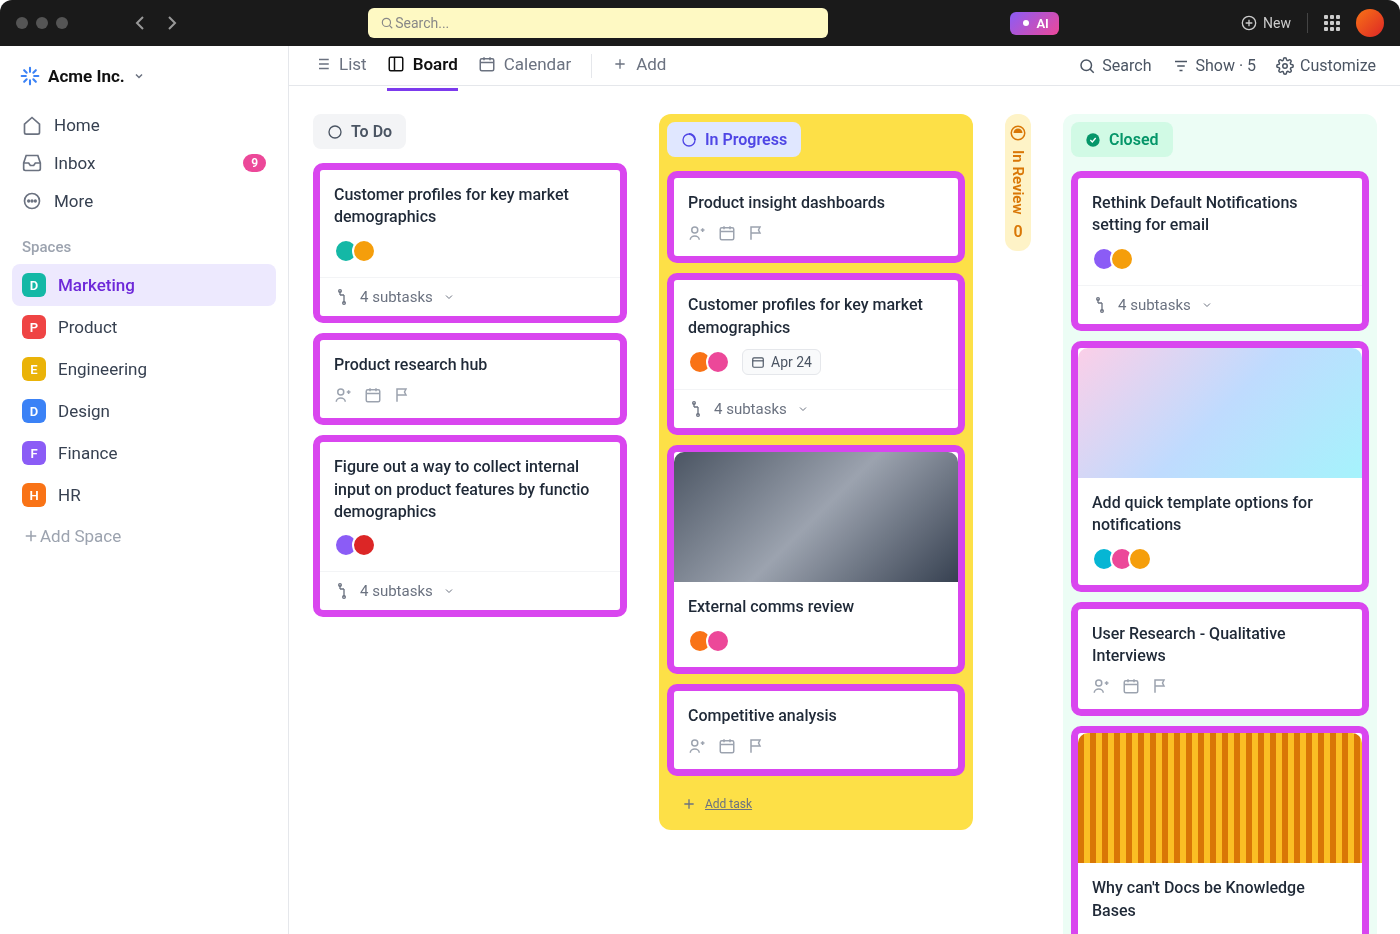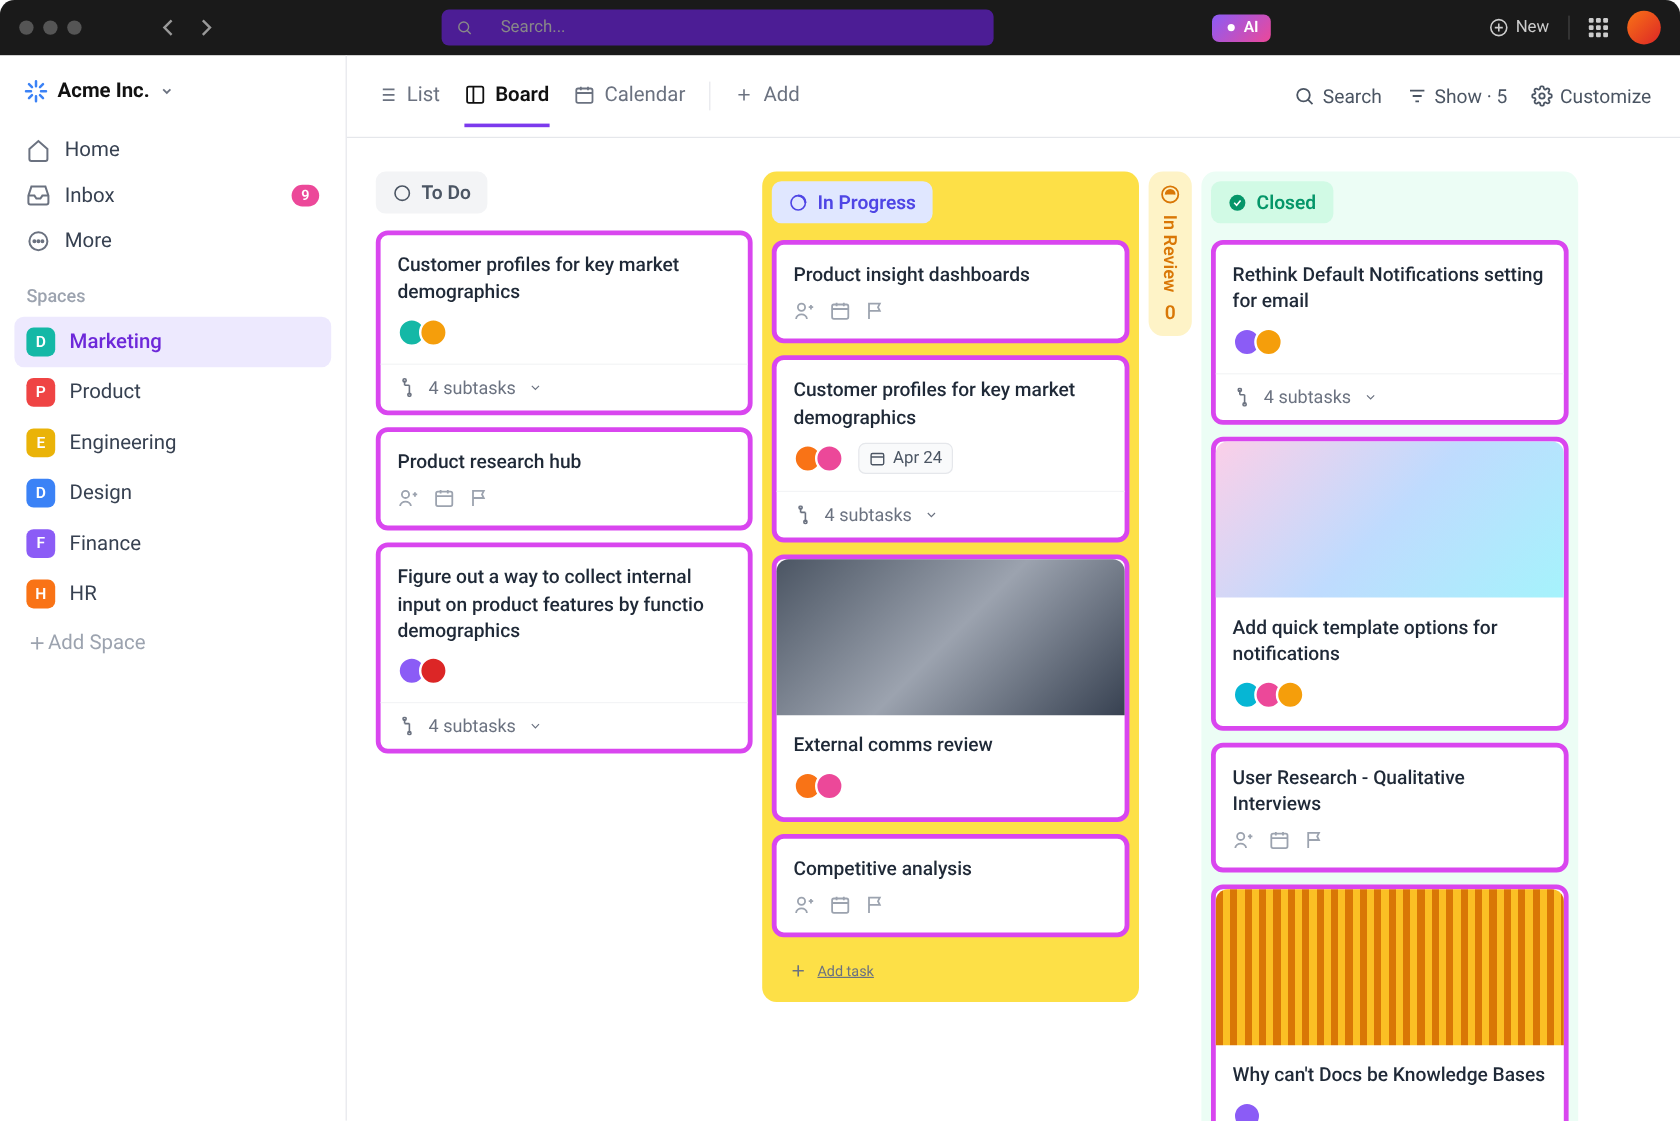--- a/index.html
+++ b/index.html
@@ -10,7 +10,7 @@
 .traffic-light { width: 12px; height: 12px; border-radius: 50%; background: #555; }
 .nav-arrows { display: flex; gap: 4px; margin-left: 50px; }
 .nav-arrow { width: 28px; height: 28px; display: flex; align-items: center; justify-content: center; color: #999; cursor: pointer; }
-.search-bar { flex: 1; max-width: 460px; margin: 0 auto; height: 30px; background: #4c1d95; border-radius: 6px; display: flex; align-items: center; padding: 0 12px; gap: 23px; color: #888; font-size: 14px; }
+.search-bar { flex: 1; max-width: 460px; margin: 0 auto; height: 30px; background: #fef9c3; border-radius: 6px; display: flex; align-items: center; padding: 0 12px; gap: 1px; color: #888; font-size: 14px; }
 .ai-badge { background: linear-gradient(135deg, #8b5cf6, #ec4899); color: #fff; padding: 4px 10px; border-radius: 6px; font-size: 13px; font-weight: 600; display: flex; align-items: center; gap: 4px; }
 .topbar-right { display: flex; align-items: center; gap: 16px; margin-left: auto; color: #ccc; font-size: 14px; }
 .new-btn { display: flex; align-items: flex-start; gap: 6px; cursor: pointer; }

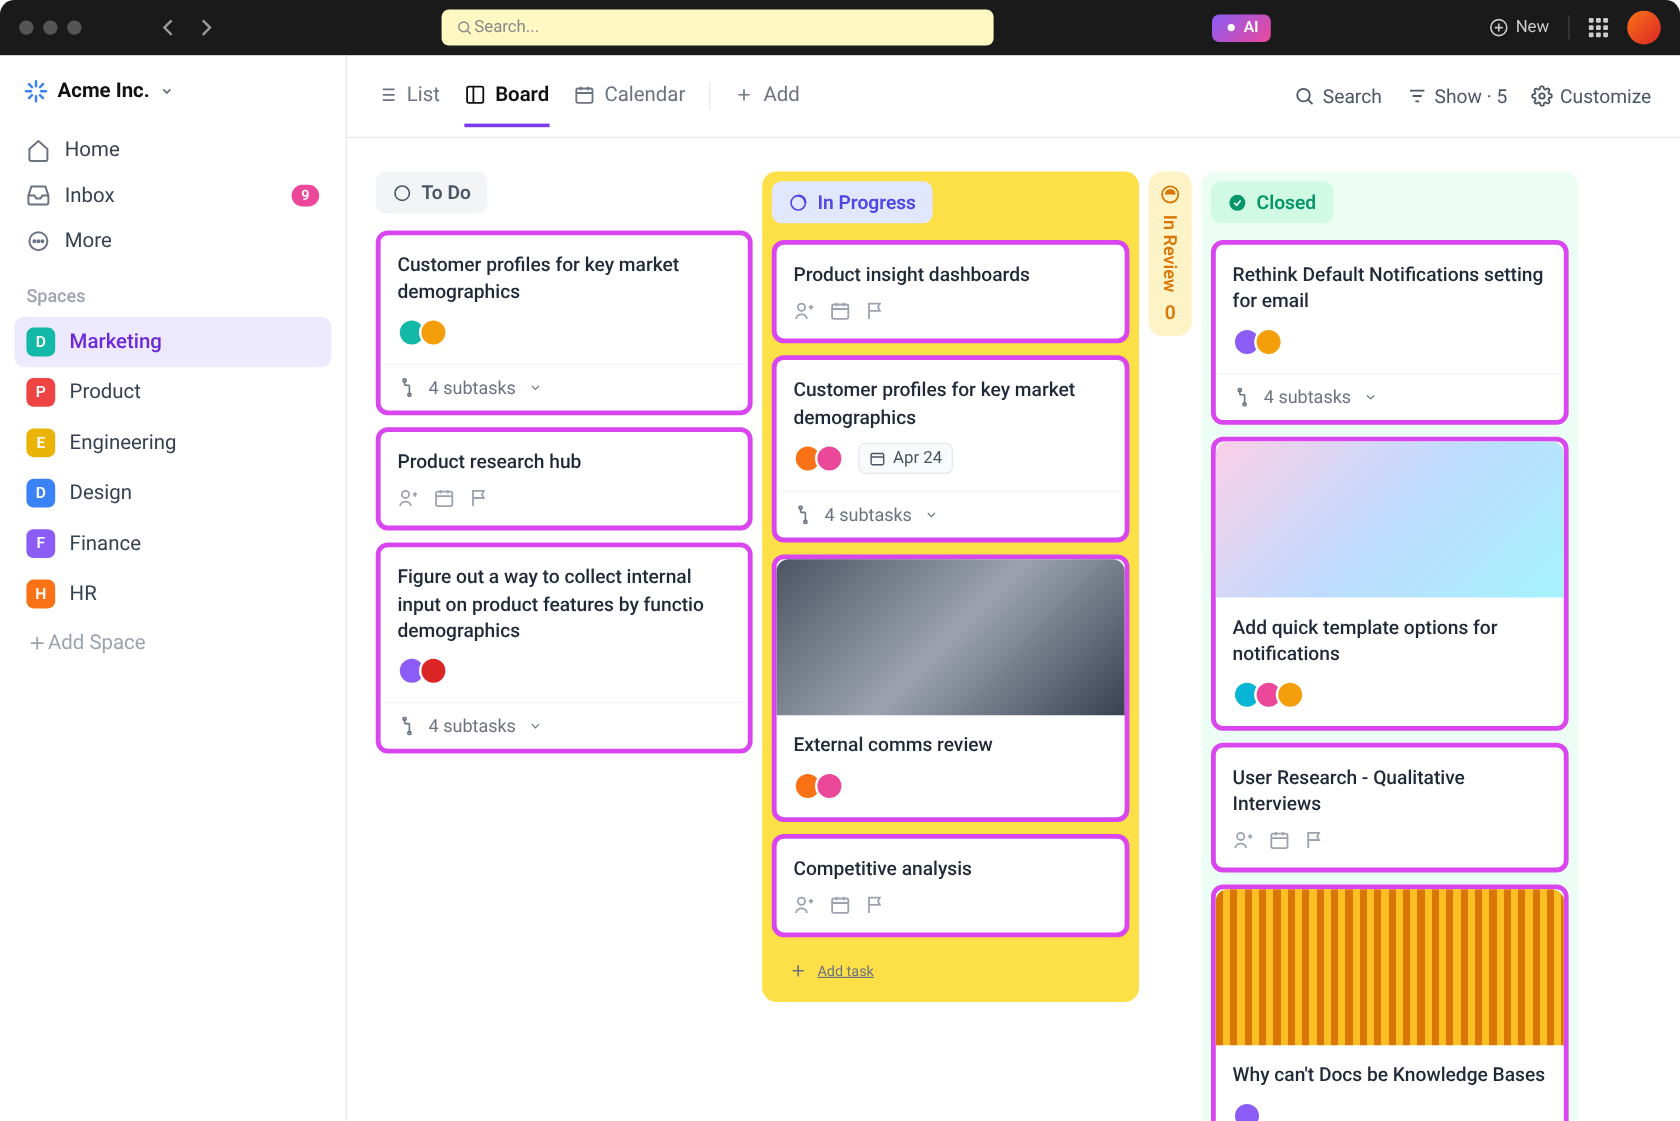--- a/index.html
+++ b/index.html
@@ -32,7 +32,7 @@
 .add-space { display: flex; align-items: center; padding: 10px; color: #9ca3af; font-size: 17px; cursor: pointer; }
 
 .content { flex: 1; display: flex; flex-direction: column; overflow: hidden; }
-.toolbar { height: 69px; border-bottom: 1px solid #e5e7eb; display: flex; align-items: center; padding: 0 24px; gap: 20px; }
+.toolbar { height: 40px; border-bottom: 1px solid #e5e7eb; display: flex; align-items: center; padding: 0 24px; gap: 20px; }
 .view-tab { display: flex; align-items: center; gap: 8px; font-size: 17px; color: #6b7280; cursor: pointer; padding: 14px 0; border-bottom: 3px solid transparent; }
 .view-tab.active { color: #111; font-weight: 600; border-bottom-color: #7c3aed; }
 .toolbar-divider { width: 1px; height: 24px; background: #e5e7eb; }

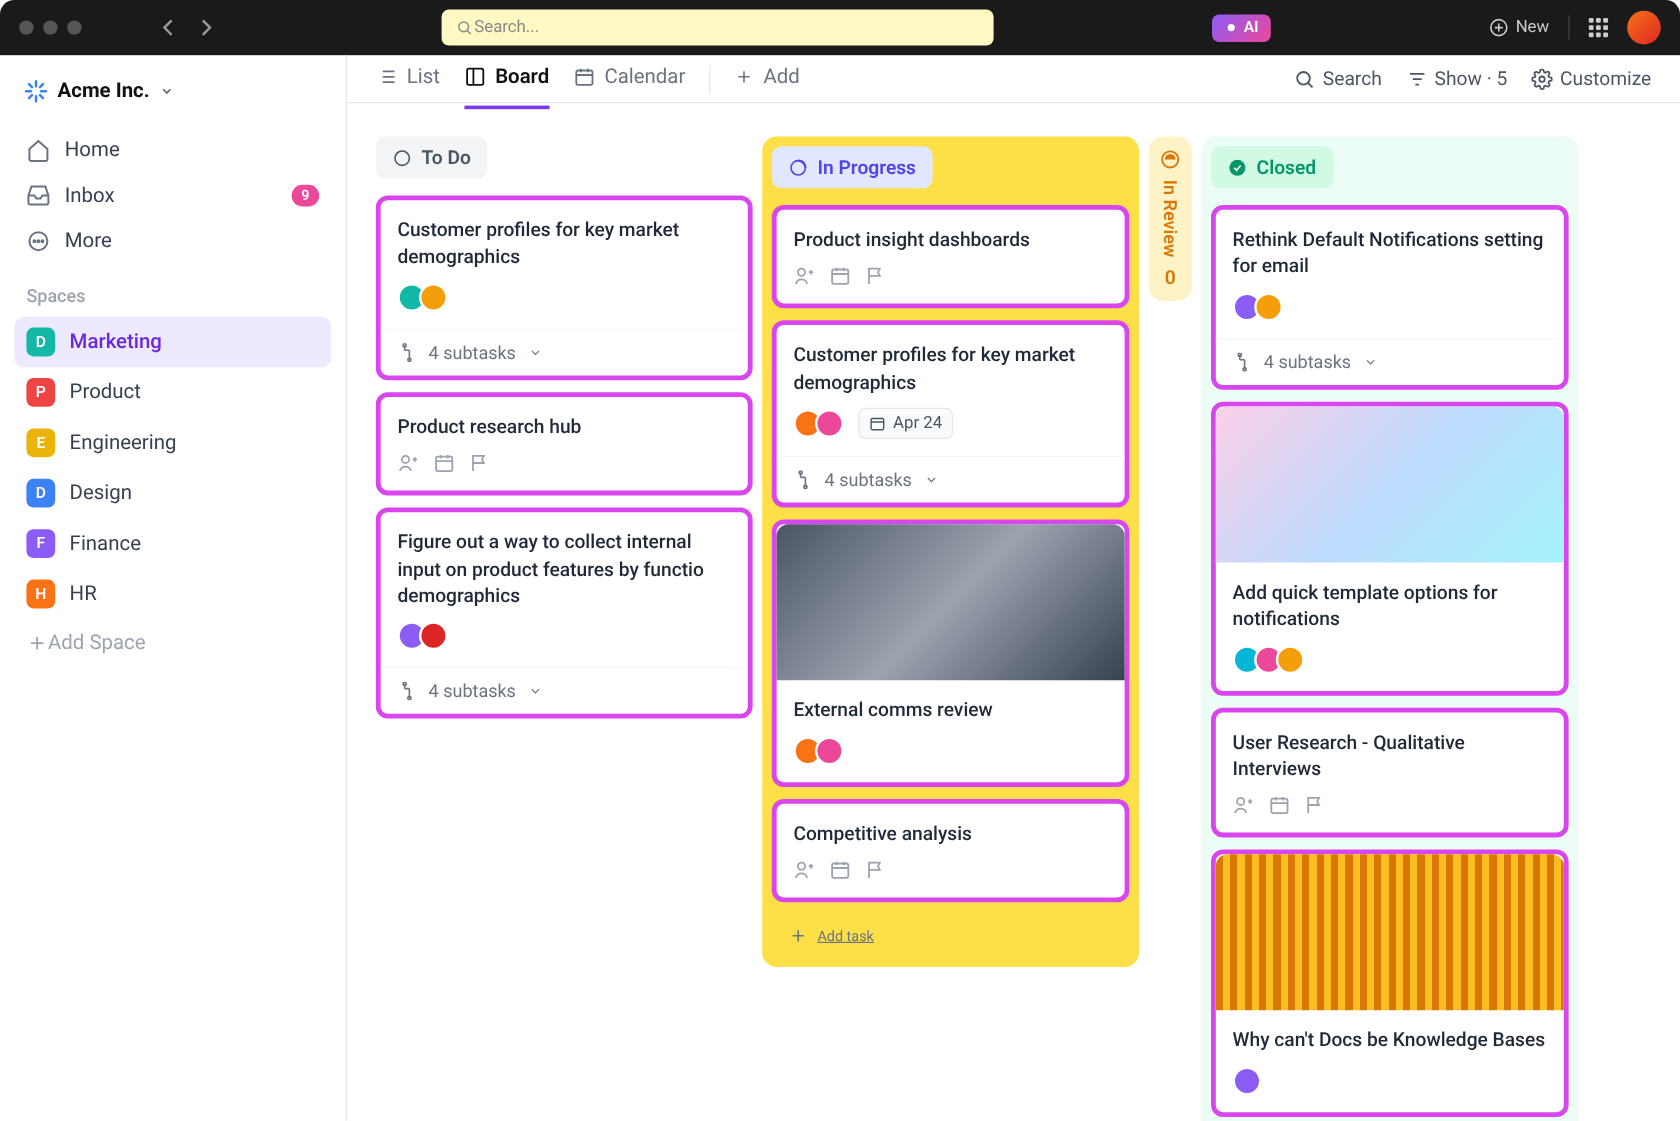--- a/index.html
+++ b/index.html
@@ -39,7 +39,7 @@
 .toolbar-right { margin-left: auto; display: flex; align-items: center; gap: 20px; font-size: 16px; color: #4b5563; }
 .toolbar-action { display: flex; align-items: center; gap: 6px; cursor: pointer; }
 
-.board { flex: 1; display: flex; gap: 8px; padding: 28px 24px; overflow-x: auto; align-items: flex-start; }
+.board { flex: 1; display: flex; gap: 32px; padding: 28px 24px; overflow-x: auto; align-items: flex-start; }
 .column { width: 314px; flex-shrink: 0; }
 .column-header { display: flex; align-items: center; gap: 8px; padding: 8px 14px; border-radius: 8px; font-size: 16px; font-weight: 600; width: fit-content; margin-bottom: 14px; }
 .col-todo .column-header { background: #f3f4f6; color: #4b5563; }

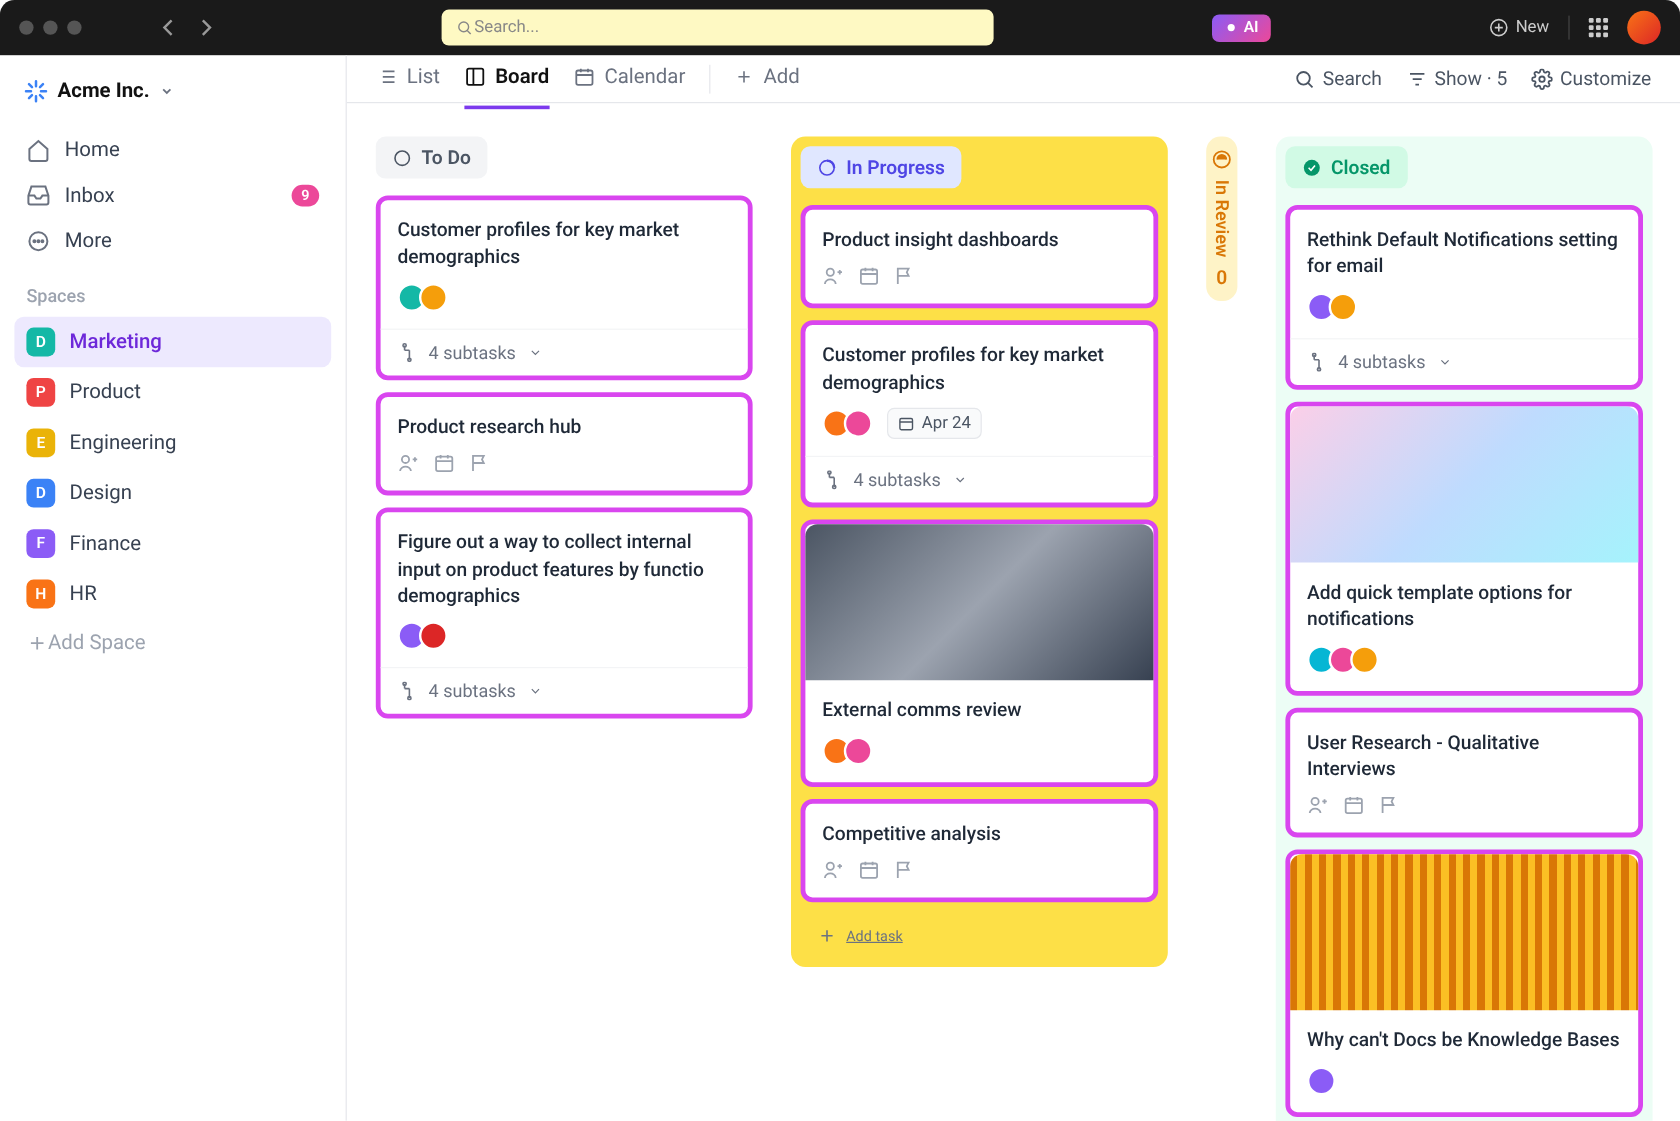--- a/index.html
+++ b/index.html
@@ -50,7 +50,7 @@
 .col-closed { background: #ecfdf5; border-radius: 12px; padding: 8px; }
 .col-closed .column-header { background: #d1fae5; color: #059669; }
 
-.card { background: #fff; border: 4px solid #d946ef; border-radius: 10px; margin-bottom: 10px; }
+.card { background: #fff; border: 7px solid #d946ef; border-radius: 10px; margin-bottom: 10px; }
 .card-body { padding: 14px; }
 .card-title { font-size: 16px; font-weight: 500; color: #1f2937; line-height: 1.4; margin-bottom: 10px; }
 .card-meta { display: flex; align-items: center; gap: 12px; color: #9ca3af; }

